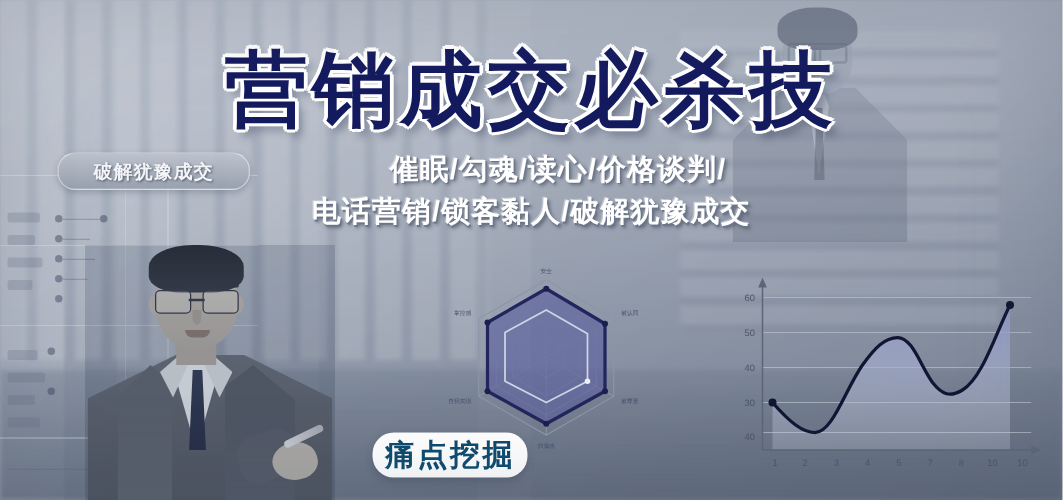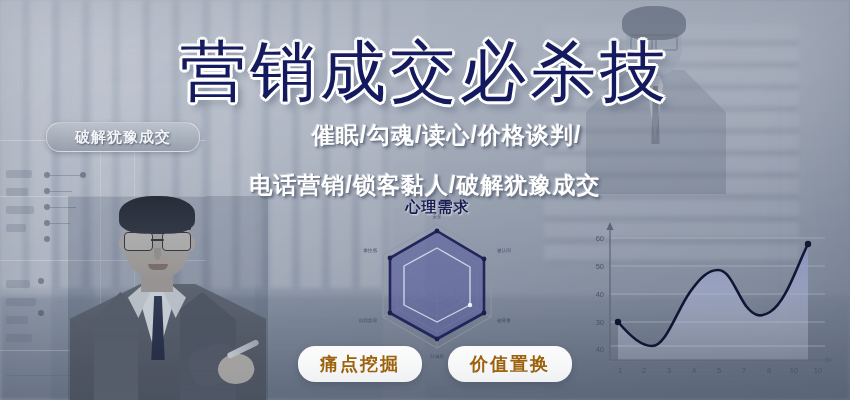--- a/index.html
+++ b/index.html
@@ -119,7 +119,7 @@
   
   .headline{
     position:absolute;left:0;right:0;top:38px;text-align:center;
-    font-size:66px;line-height:1;font-weight:400;letter-spacing:4px;
+    font-size:66px;line-height:1;font-weight:700;letter-spacing:4px;
     color:#141a5e;
     text-shadow:
       -2px -2px 0 #fff, 2px -2px 0 #fff, -2px 2px 0 #fff, 2px 2px 0 #fff,

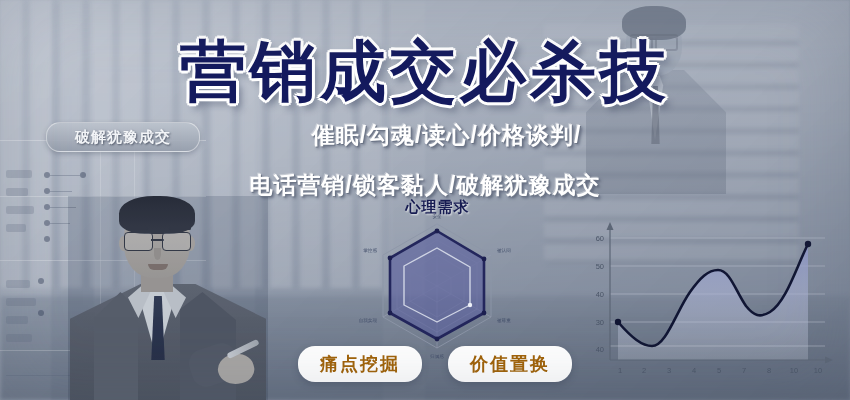--- a/index.html
+++ b/index.html
@@ -132,7 +132,7 @@
     text-shadow:1px 1px 0 #6d7687, 2px 2px 3px rgba(40,50,75,.55), -1px -1px 0 rgba(255,255,255,.35);
   }
   .sub1{top:120px;margin-left:43px;}
-  .sub2{top:170px;}
+  .sub2{top:154px;}
 
   
   .badge{

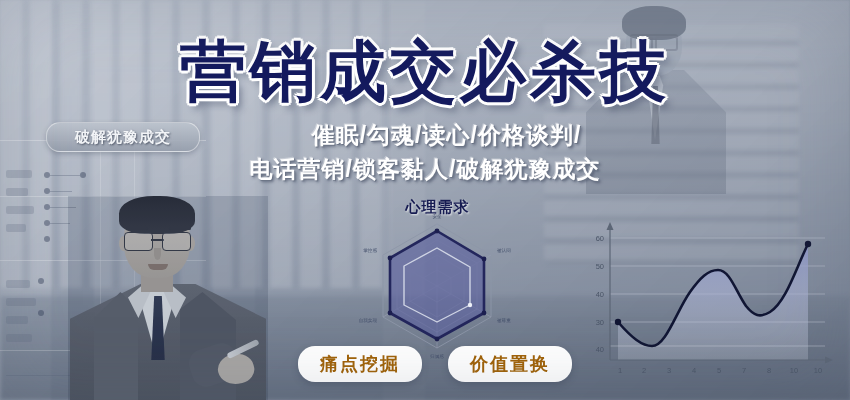--- a/index.html
+++ b/index.html
@@ -262,7 +262,6 @@
   <div class="badge">破解犹豫成交</div>
 
   <div class="radar-wrap">
-    <div class="radar-title">心理需求</div>
     <svg class="radar-svg" width="215" height="150" viewBox="0 0 215 150">
       <g transform="translate(107,72)">
         <polygon points="0,-62 54,-31 54,31 0,62 -54,31 -54,-31" fill="none" stroke="#8d96a8" stroke-width="0.9"></polygon>

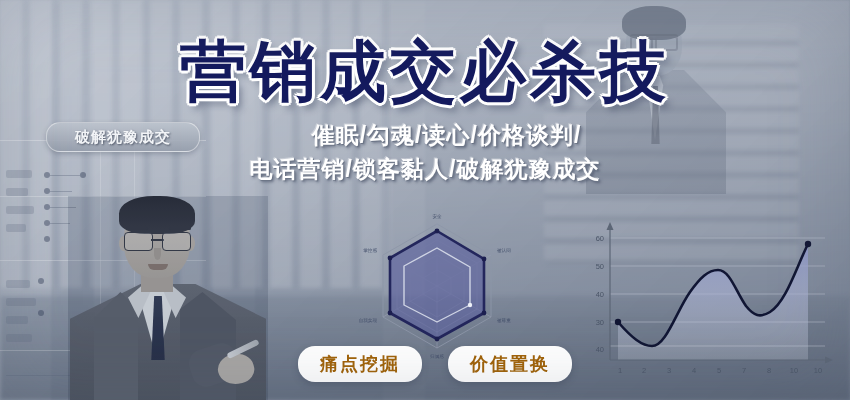--- a/index.html
+++ b/index.html
@@ -170,7 +170,7 @@
     position:absolute;height:34px;border-radius:17px;
     background:#ffffff;border:1px solid rgba(255,255,255,.9);
     display:flex;align-items:center;justify-content:center;
-    font-size:18px;font-weight:700;color:#a16207;letter-spacing:2px;
+    font-size:24px;font-weight:700;color:#0c4a6e;letter-spacing:2px;
     box-shadow:0 3px 7px rgba(45,55,80,.30);
   }
   .pill-1{left:298px;top:346px;width:122px;}

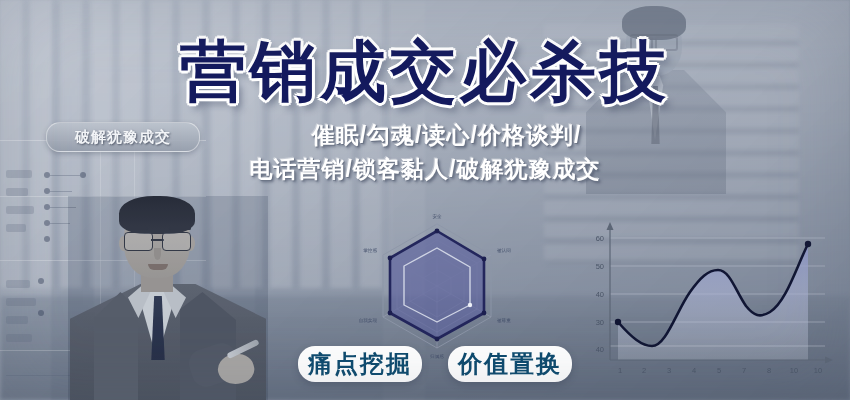--- a/index.html
+++ b/index.html
@@ -343,7 +343,6 @@
   </div>
 
   <div class="pill pill-1">痛点挖掘</div>
-  <div class="pill pill-2">价值置换</div>
 
   <div class="vignette"></div>
 </div>

